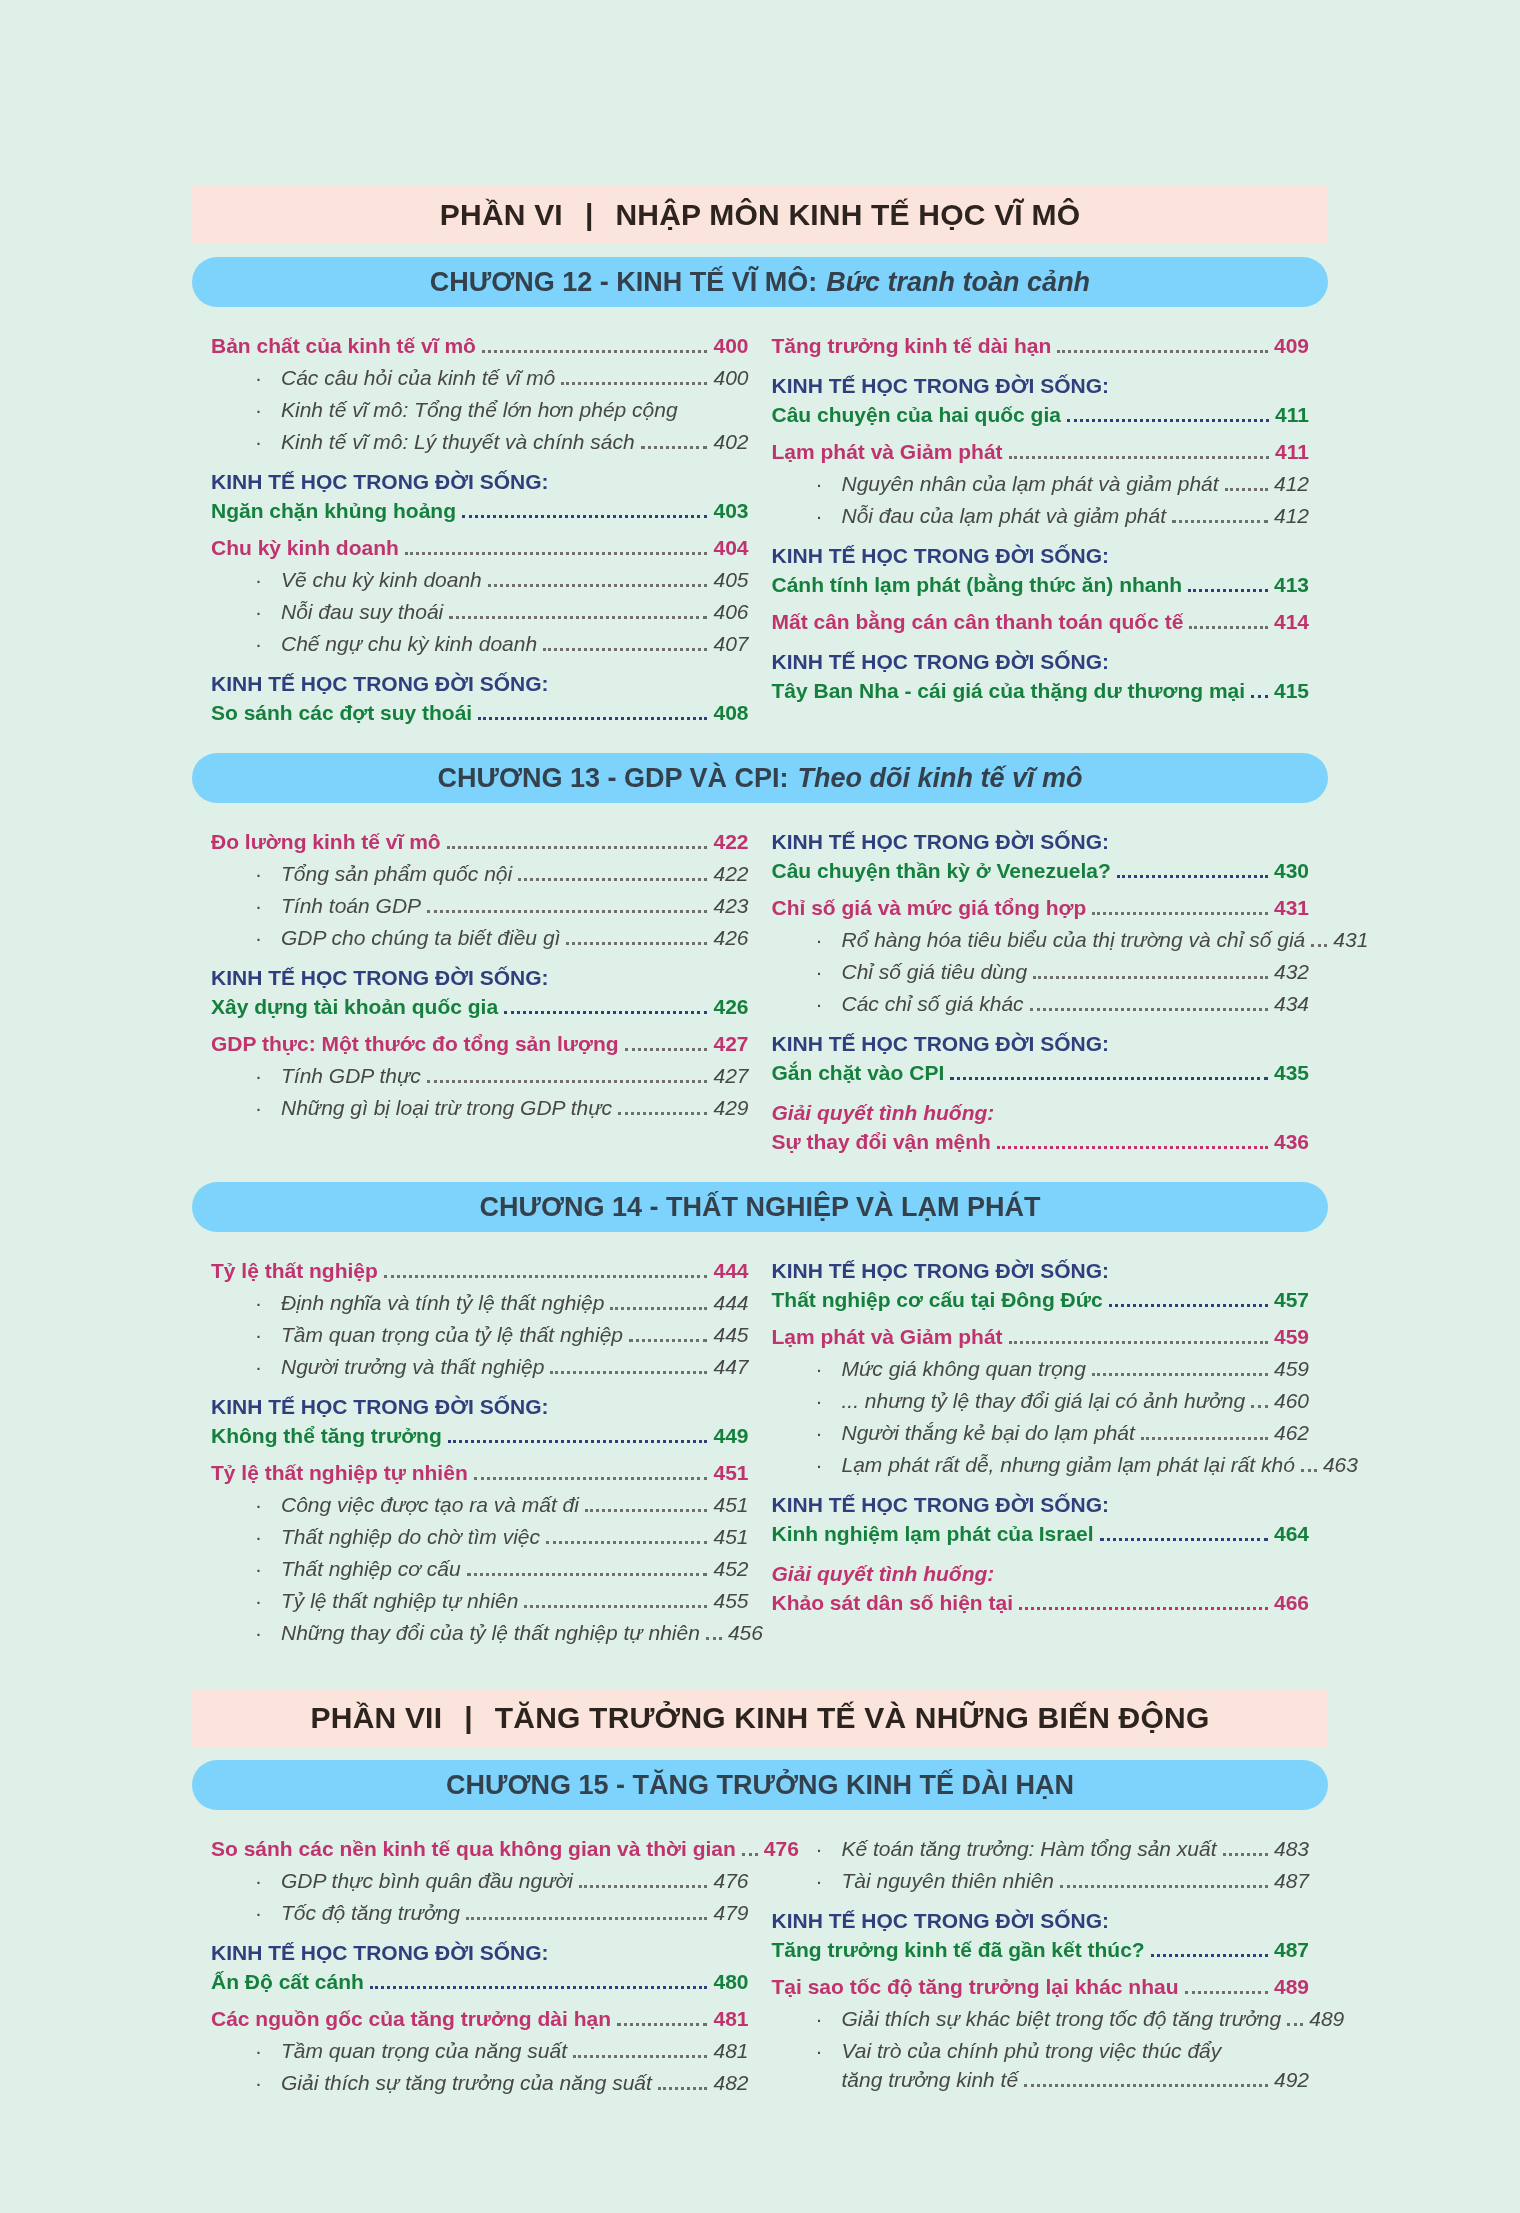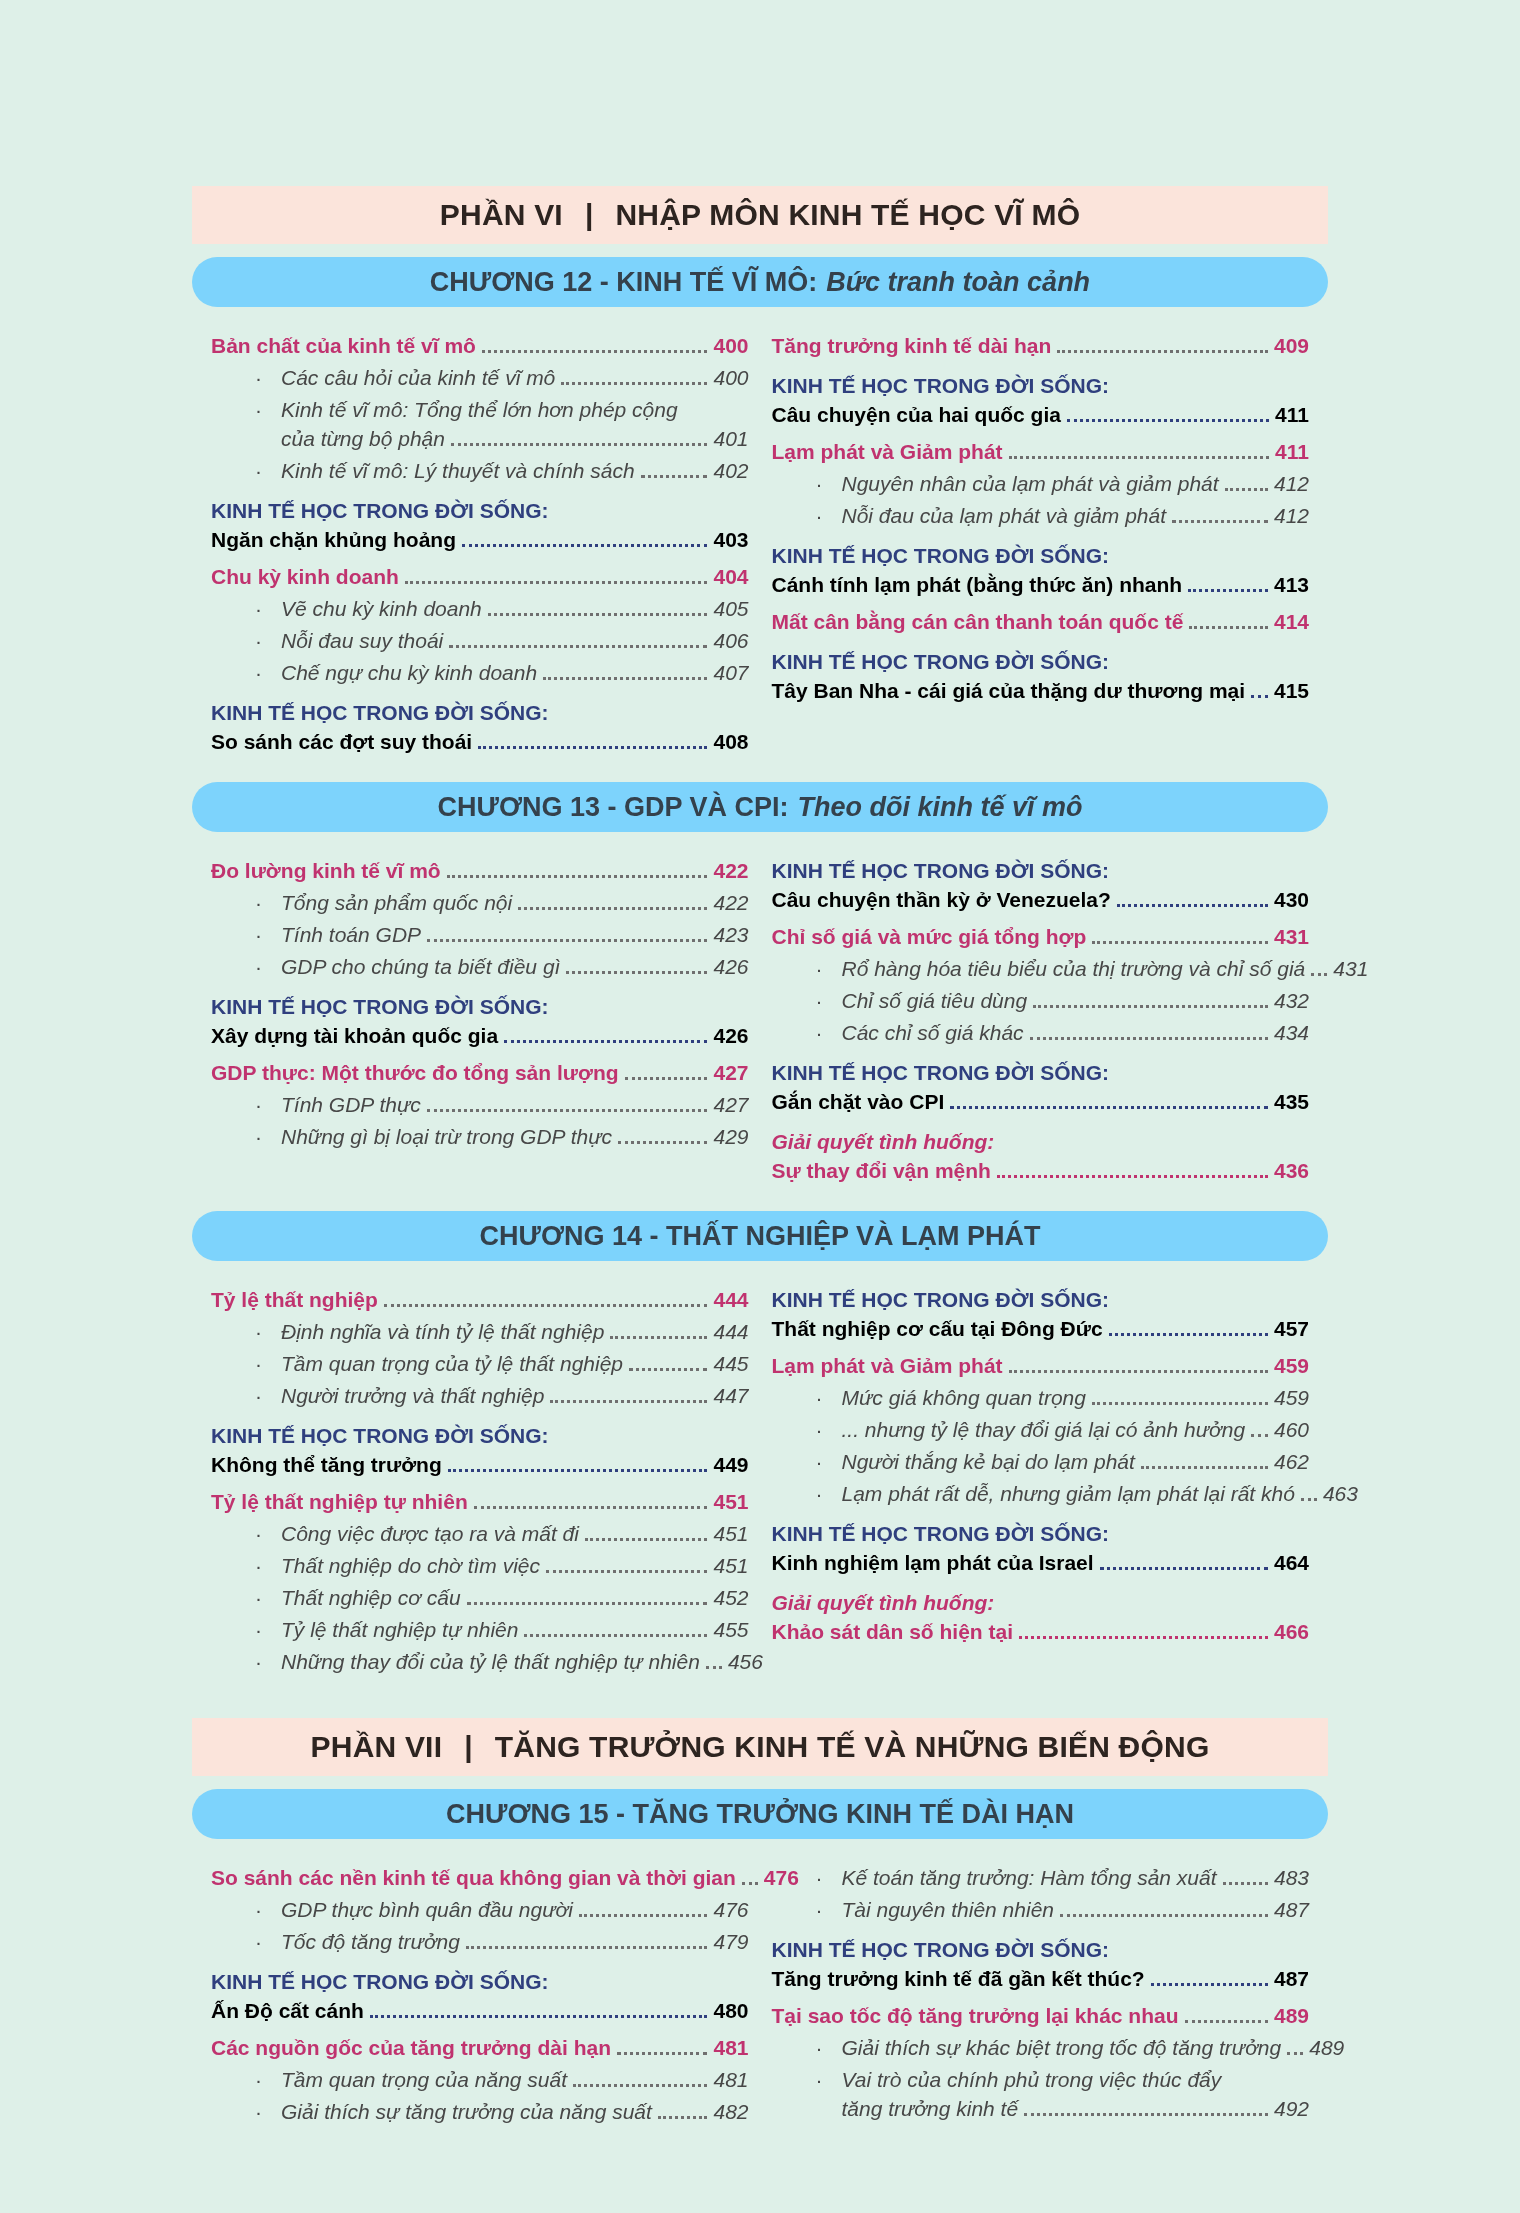--- a/index.html
+++ b/index.html
@@ -54,7 +54,7 @@
   
   .e-main,.e-pink{color:#c0336f;font-weight:700;margin-top:8px;}
   .e-pink{margin-top:0;}
-  .e-blue{color:#000000;font-weight:700;}
+  .e-blue{color:#15803d;font-weight:700;}
   .e-blue .dots{border-color:#2f3f7e;}
   .e-pink .dots{border-color:#c0336f;}
   .e-sub{color:#474747;font-style:italic;margin-top:3px;}

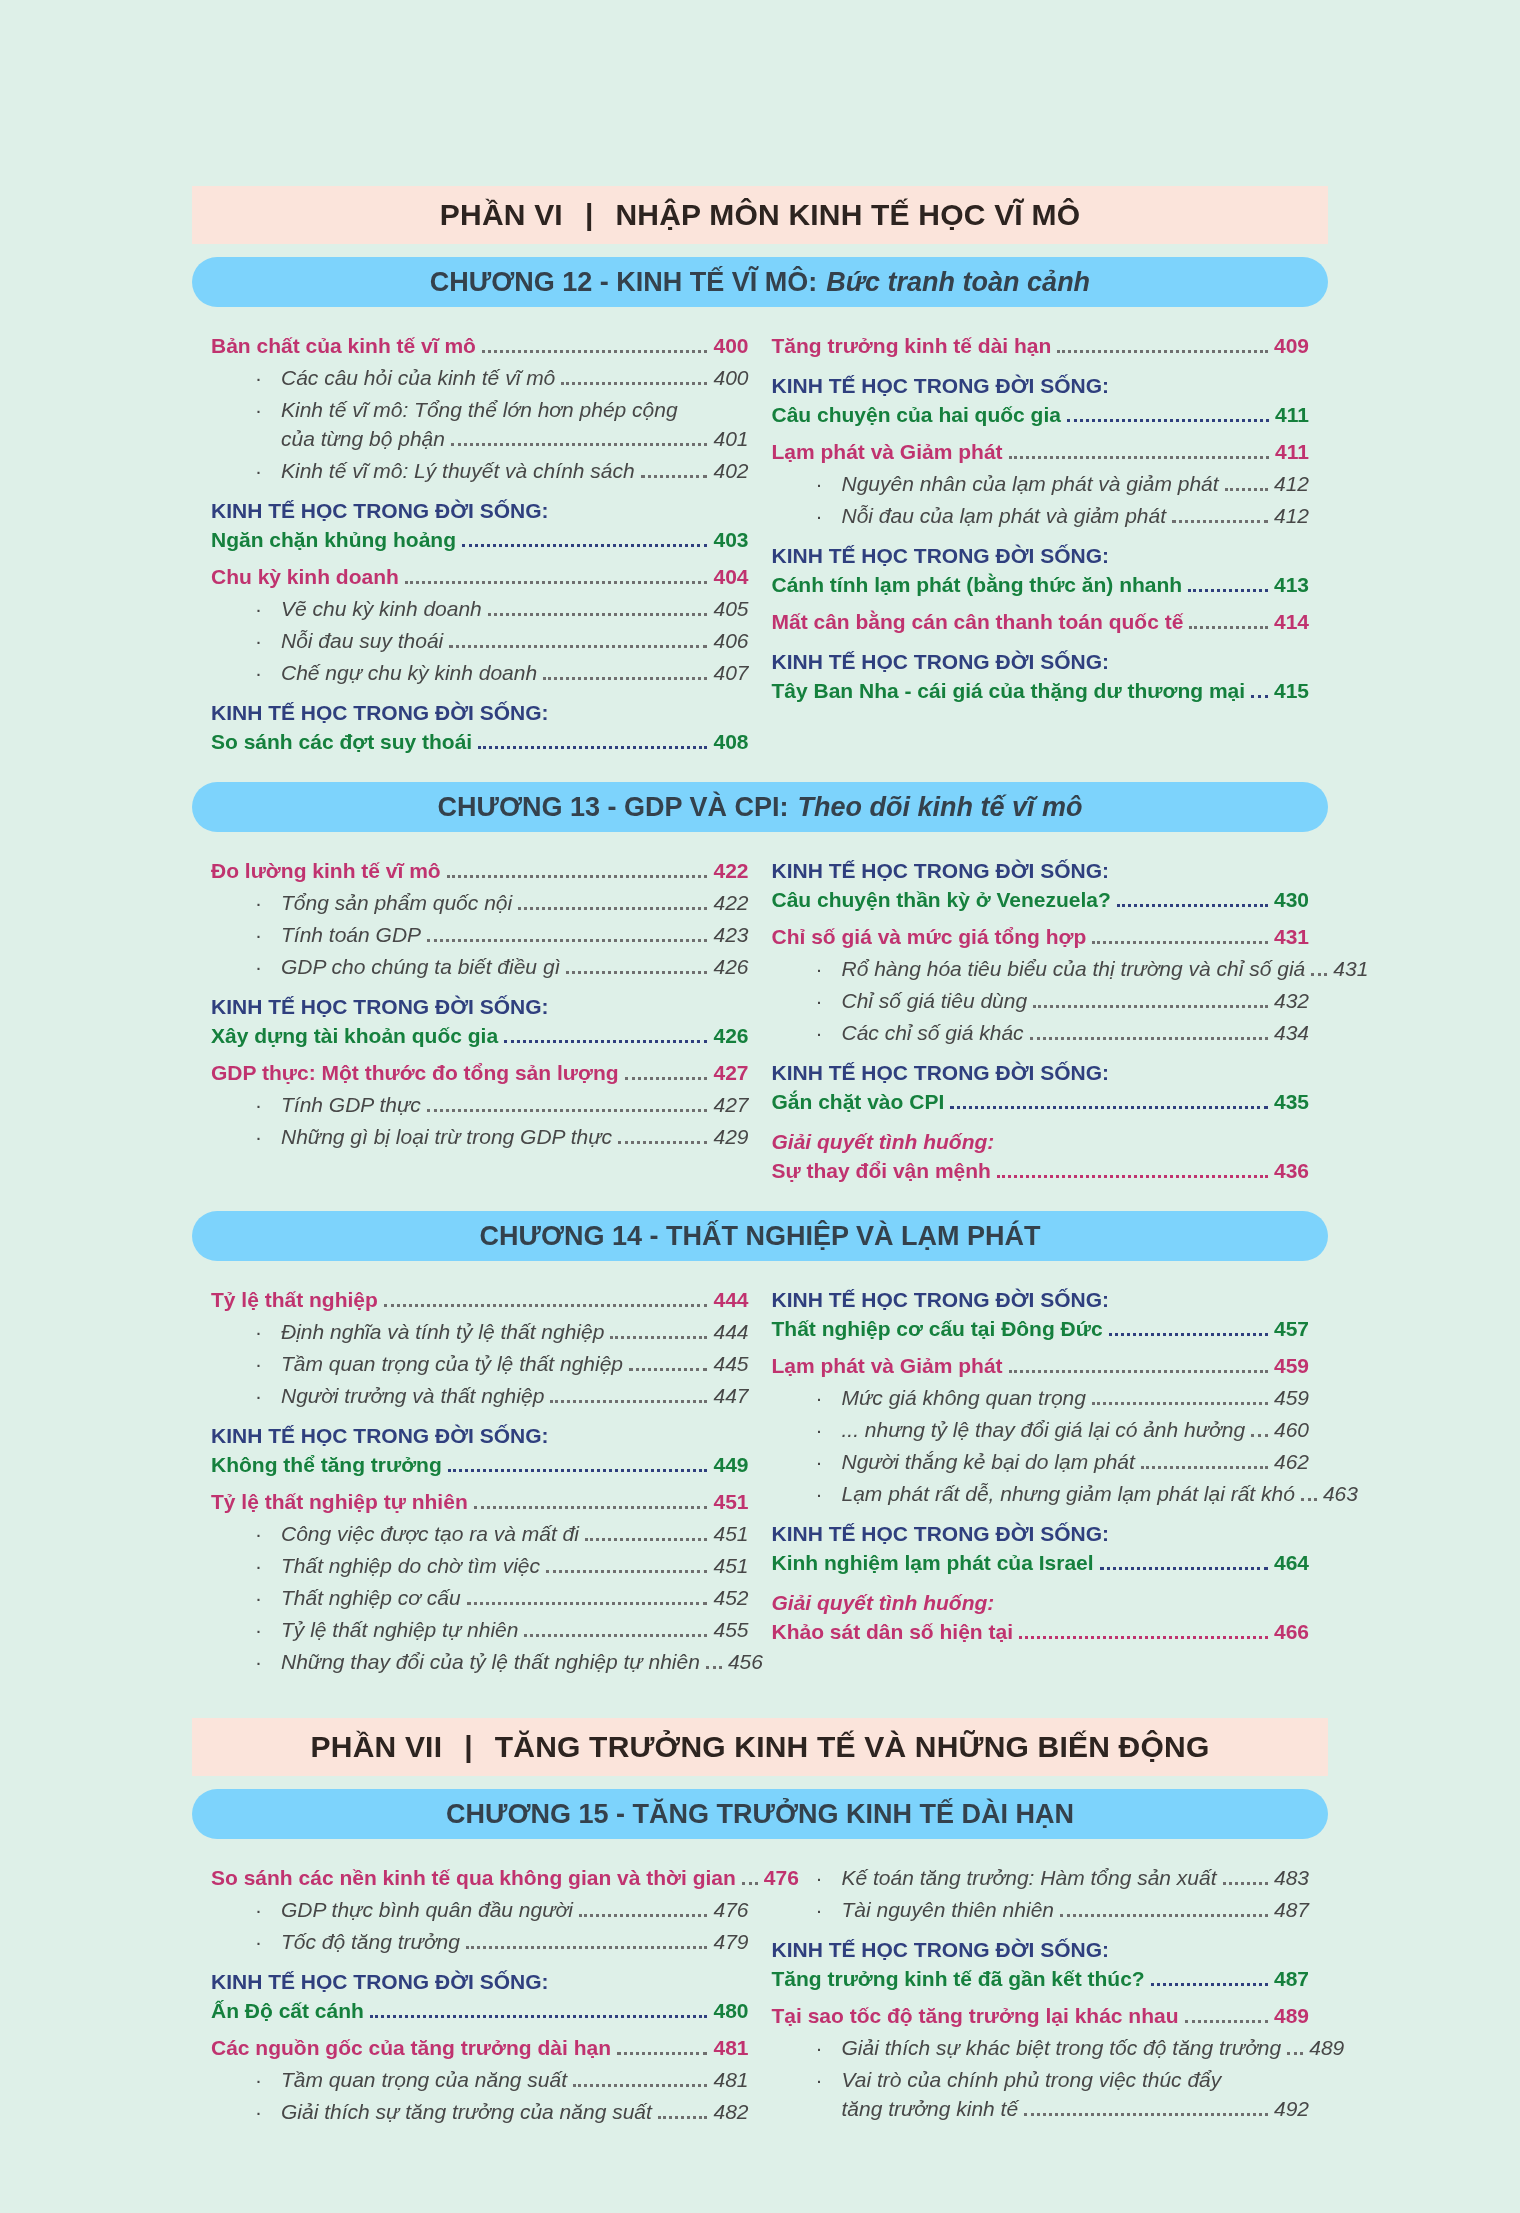--- a/index.html
+++ b/index.html
@@ -100,12 +100,6 @@
               <span class="bullet">·</span>
               <span class="txt">Kinh tế vĩ mô: Tổng thể lớn hơn phép cộng</span>
             </div>
-            <div class="row cont">
-              <span class="indent"></span>
-              <span class="txt">của từng bộ phận</span>
-              <span class="dots"></span>
-              <span class="pg">401</span>
-            </div>
           </div>
           <div class="entry e-sub">
             <div class="row">

